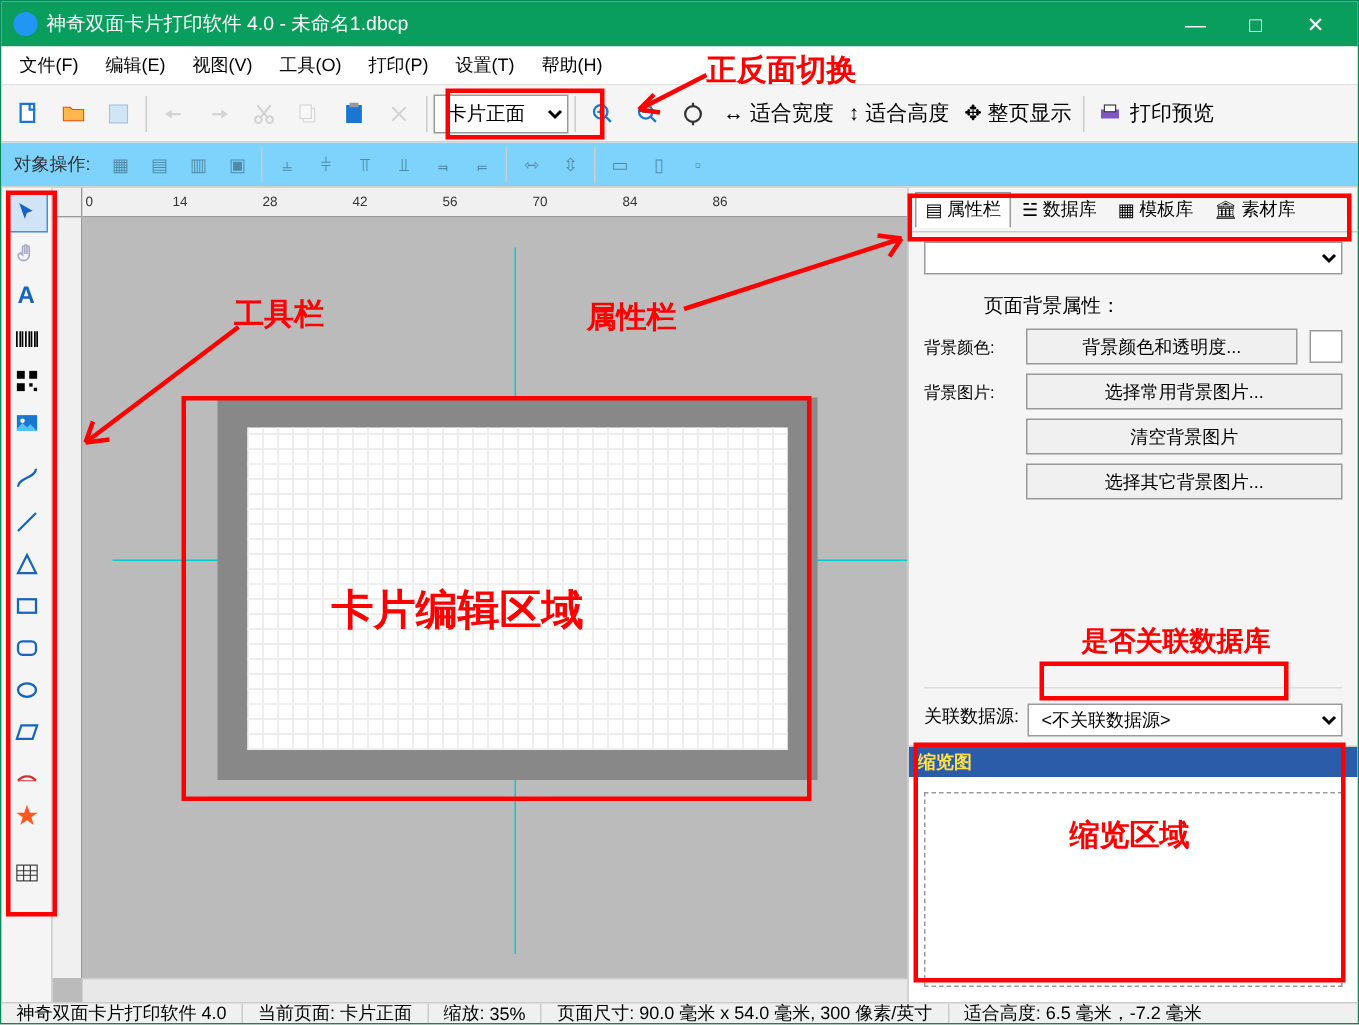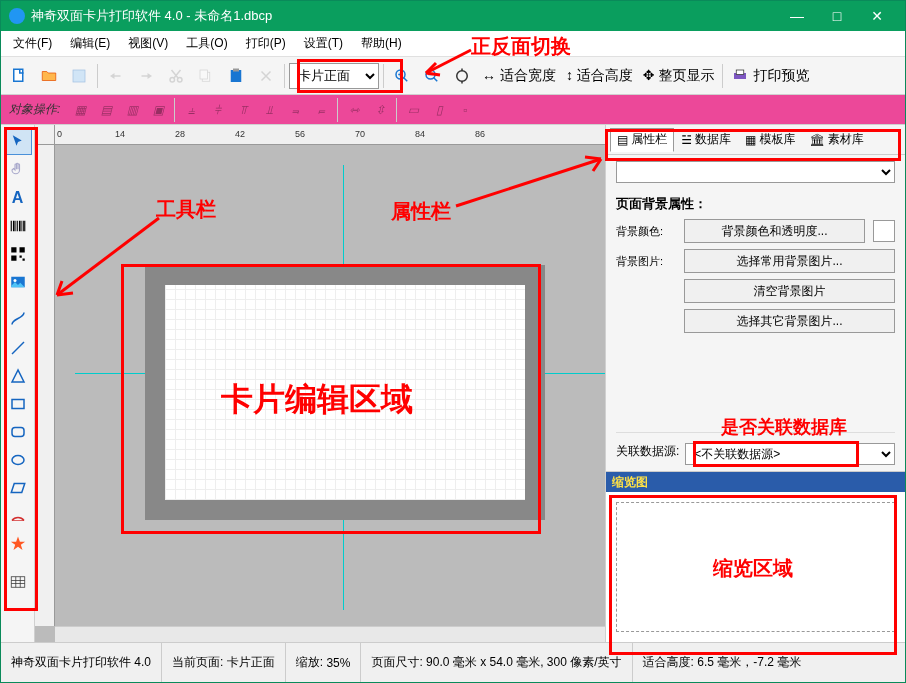--- a/index.html
+++ b/index.html
@@ -19,7 +19,7 @@
 .tsep { width: 1px; height: 24px; background: #ccc; margin: 0 2px; }
 .face-select { width: 90px; height: 26px; border: 1px solid #999; background: #fff; padding: 2px 4px; font-size: 13px; }
 .zoom-label { font-size: 14px; padding: 0 4px; cursor: pointer; }
-.toolbar2 { height: 30px; background: #ec4899; border-bottom: 1px solid #d0d0d0; display: flex; align-items: center; padding: 0 8px; gap: 2px; font-style: italic; }
+.toolbar2 { height: 30px; background: #7dd3fc; border-bottom: 1px solid #d0d0d0; display: flex; align-items: center; padding: 0 8px; gap: 2px; }
 .obj-label { font-size: 12px; color: #333; margin-right: 6px; }
 .tbtn2 { width: 24px; height: 24px; display: flex; align-items: center; justify-content: center; opacity: 0.35; }
 .main-area { flex: 1; display: flex; position: relative; overflow: hidden; }

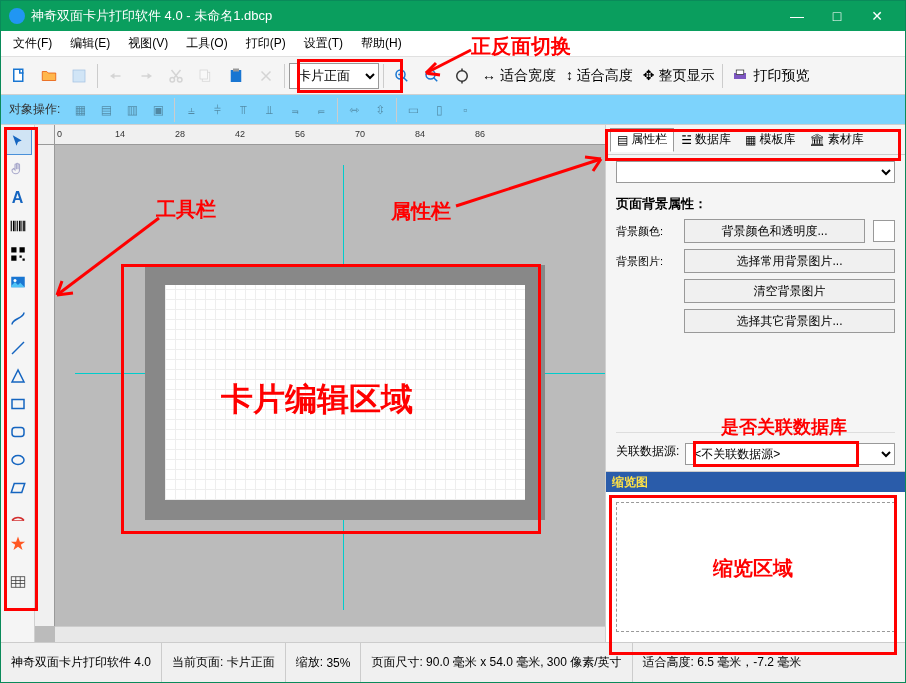--- a/index.html
+++ b/index.html
@@ -42,7 +42,7 @@
 .panel-tab.active { border-color: #999; background: #fff; border-bottom-color: #fff; }
 .panel-body { flex: 1; padding: 6px 10px; overflow: auto; display: flex; flex-direction: column; gap: 6px; position: relative; }
 .type-select { width: 100%; height: 22px; border: 1px solid #999; background: #fff; }
-.prop-title { font-size: 13px; font-weight: bold; margin-top: 6px; }
+.prop-title { font-size: 13px; font-weight: normal; margin-top: 6px; margin-left: 40px; }
 .prop-row { display: flex; align-items: center; gap: 8px; }
 .prop-label { width: 60px; text-align: left; font-size: 11px; }
 .prop-btn { flex: 1; height: 24px; border: 1px solid #999; background: #f0f0f0; font-size: 12px; cursor: pointer; }

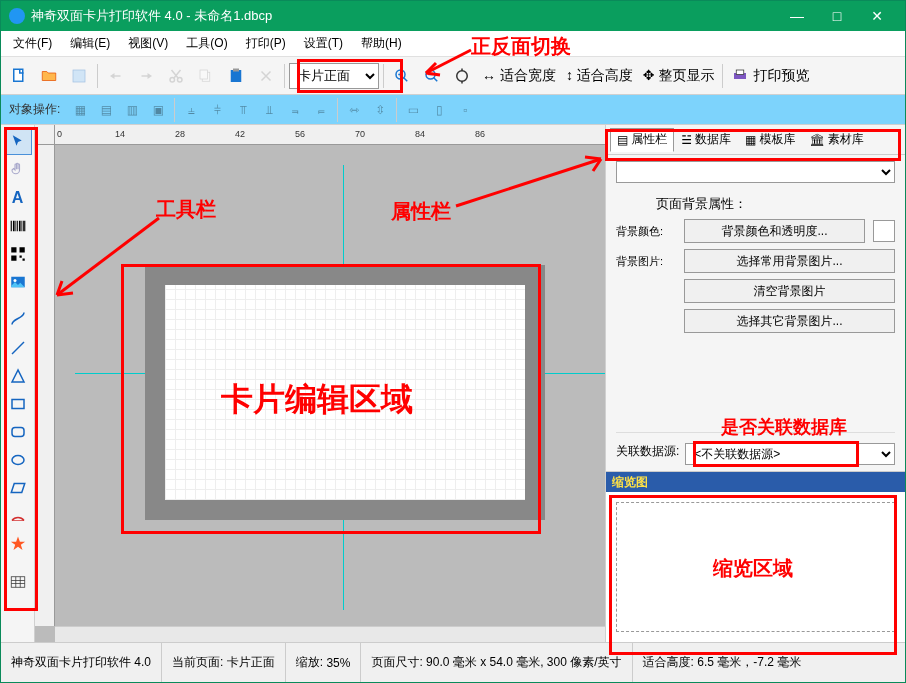--- a/index.html
+++ b/index.html
@@ -403,7 +403,7 @@
   <div class="redbox" style="top:128px;left:604px;width:296px;height:32px"></div>
 
   <div class="redbox" style="top:263px;left:120px;width:420px;height:270px"></div>
-  <div class="annotation" style="top:377px;left:220px;font-size:32px">卡片编辑区域</div>
+  <div class="annotation" style="top:387px;left:220px;font-size:28px">卡片编辑区域</div>
 
   <div class="annotation" style="top:414px;left:720px;font-size:18px">是否关联数据库</div>
   <div class="redbox" style="top:440px;left:692px;width:166px;height:26px"></div>

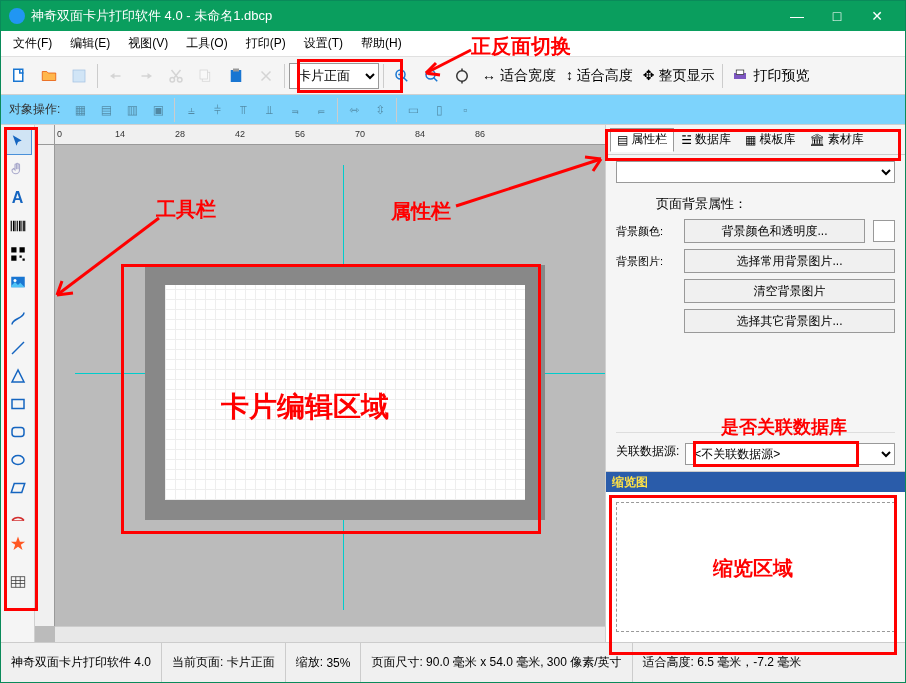--- a/index.html
+++ b/index.html
@@ -409,7 +409,7 @@
   <div class="redbox" style="top:440px;left:692px;width:166px;height:26px"></div>
 
   <div class="redbox" style="top:494px;left:608px;width:288px;height:160px"></div>
-  <div class="annotation" style="top:554px;left:712px">缩览区域</div>
+  <div class="annotation" style="top:542px;left:712px">缩览区域</div>
 
 </div>
 

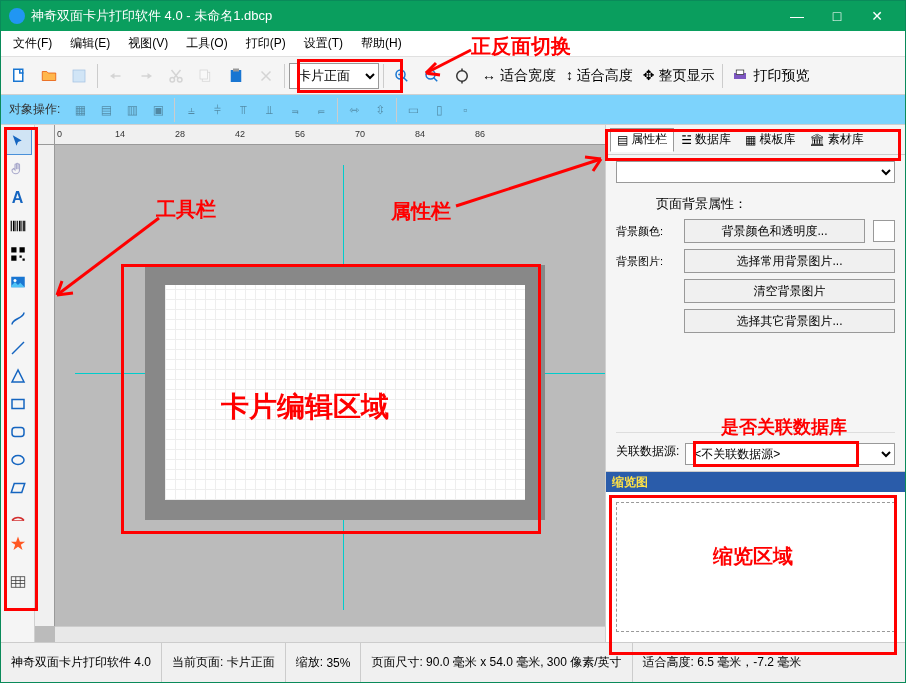--- a/index.html
+++ b/index.html
@@ -53,7 +53,7 @@
 .thumb-header { height: 20px; background: #2a5caa; color: #fde047; font-size: 12px; padding: 2px 6px; font-weight: bold; }
 .thumb-body { height: 150px; padding: 10px; background: #fff; }
 .thumb-box { width: 100%; height: 100%; border: 1px dashed #999; display: flex; align-items: center; justify-content: center; }
-.statusbar { height: 40px; background: #f0f0f0; border-top: 1px solid #ccc; display: flex; align-items: center; font-size: 12px; }
+.statusbar { height: 14px; background: #f0f0f0; border-top: 1px solid #ccc; display: flex; align-items: center; font-size: 12px; }
 .status-cell { padding: 0 10px; border-right: 1px solid #ccc; height: 100%; display: flex; align-items: center; }
 .rel-wrap { position: relative; }
 svg.icon { width: 18px; height: 18px; }

